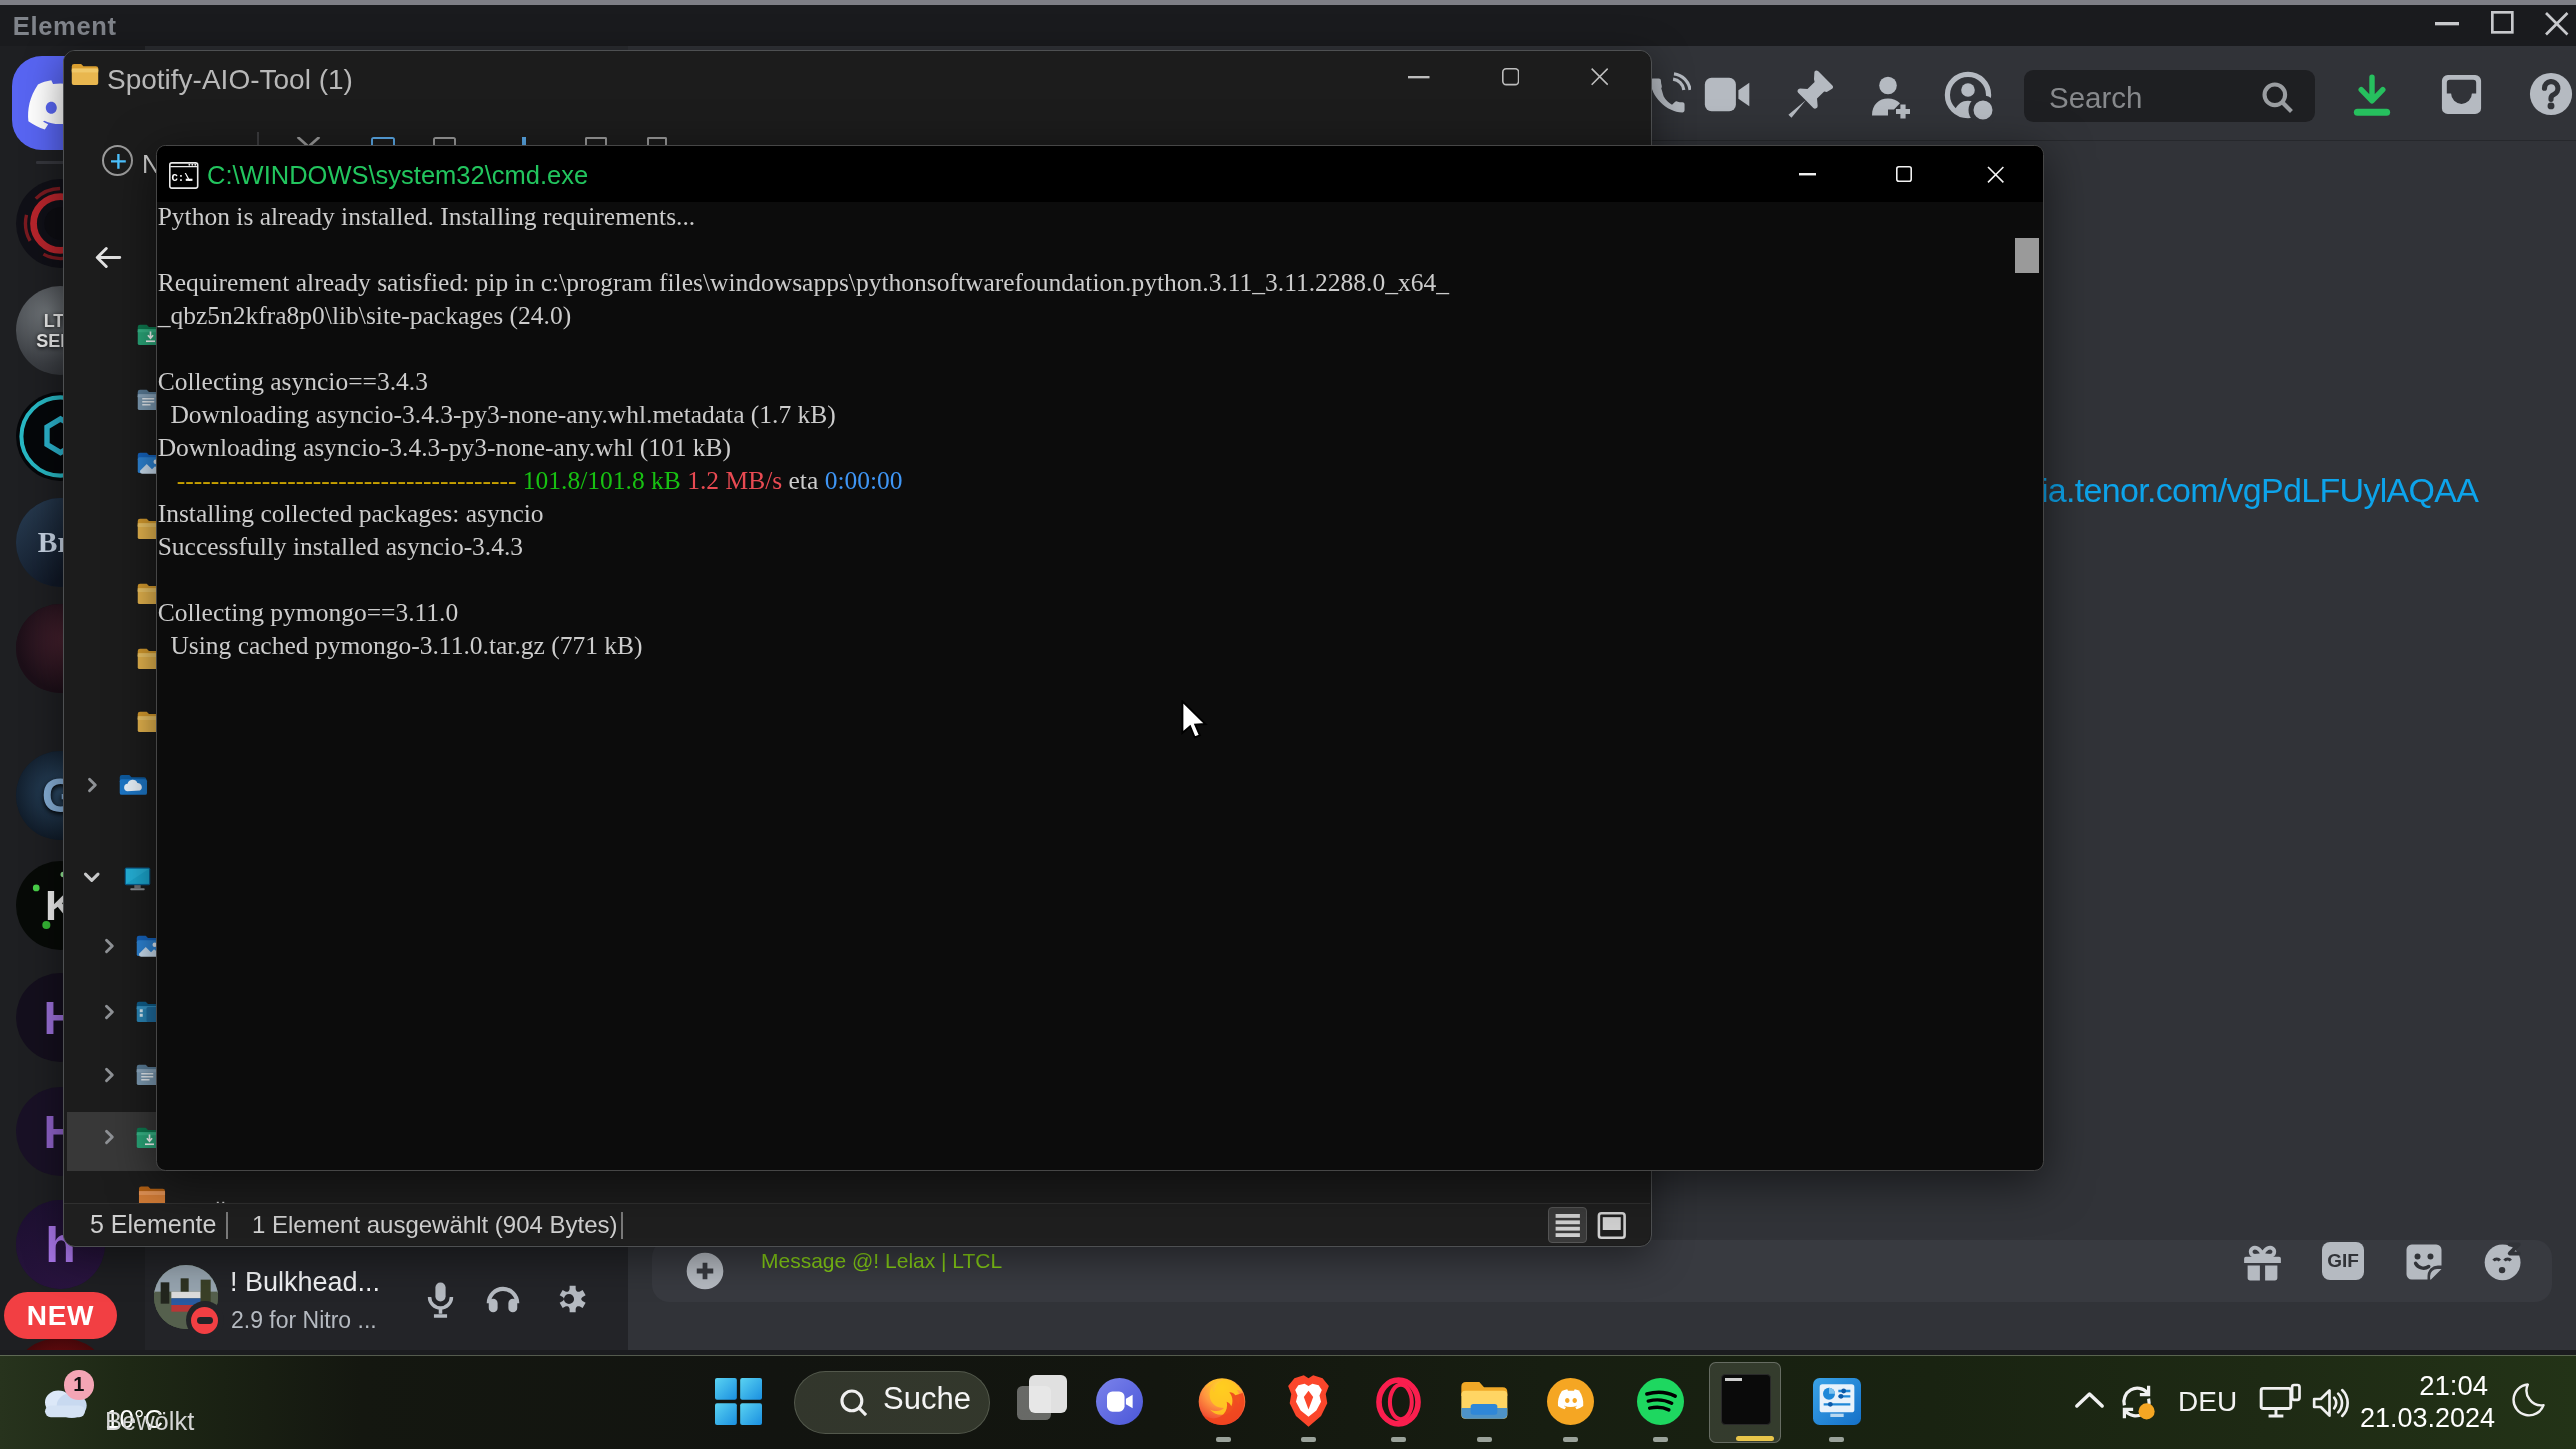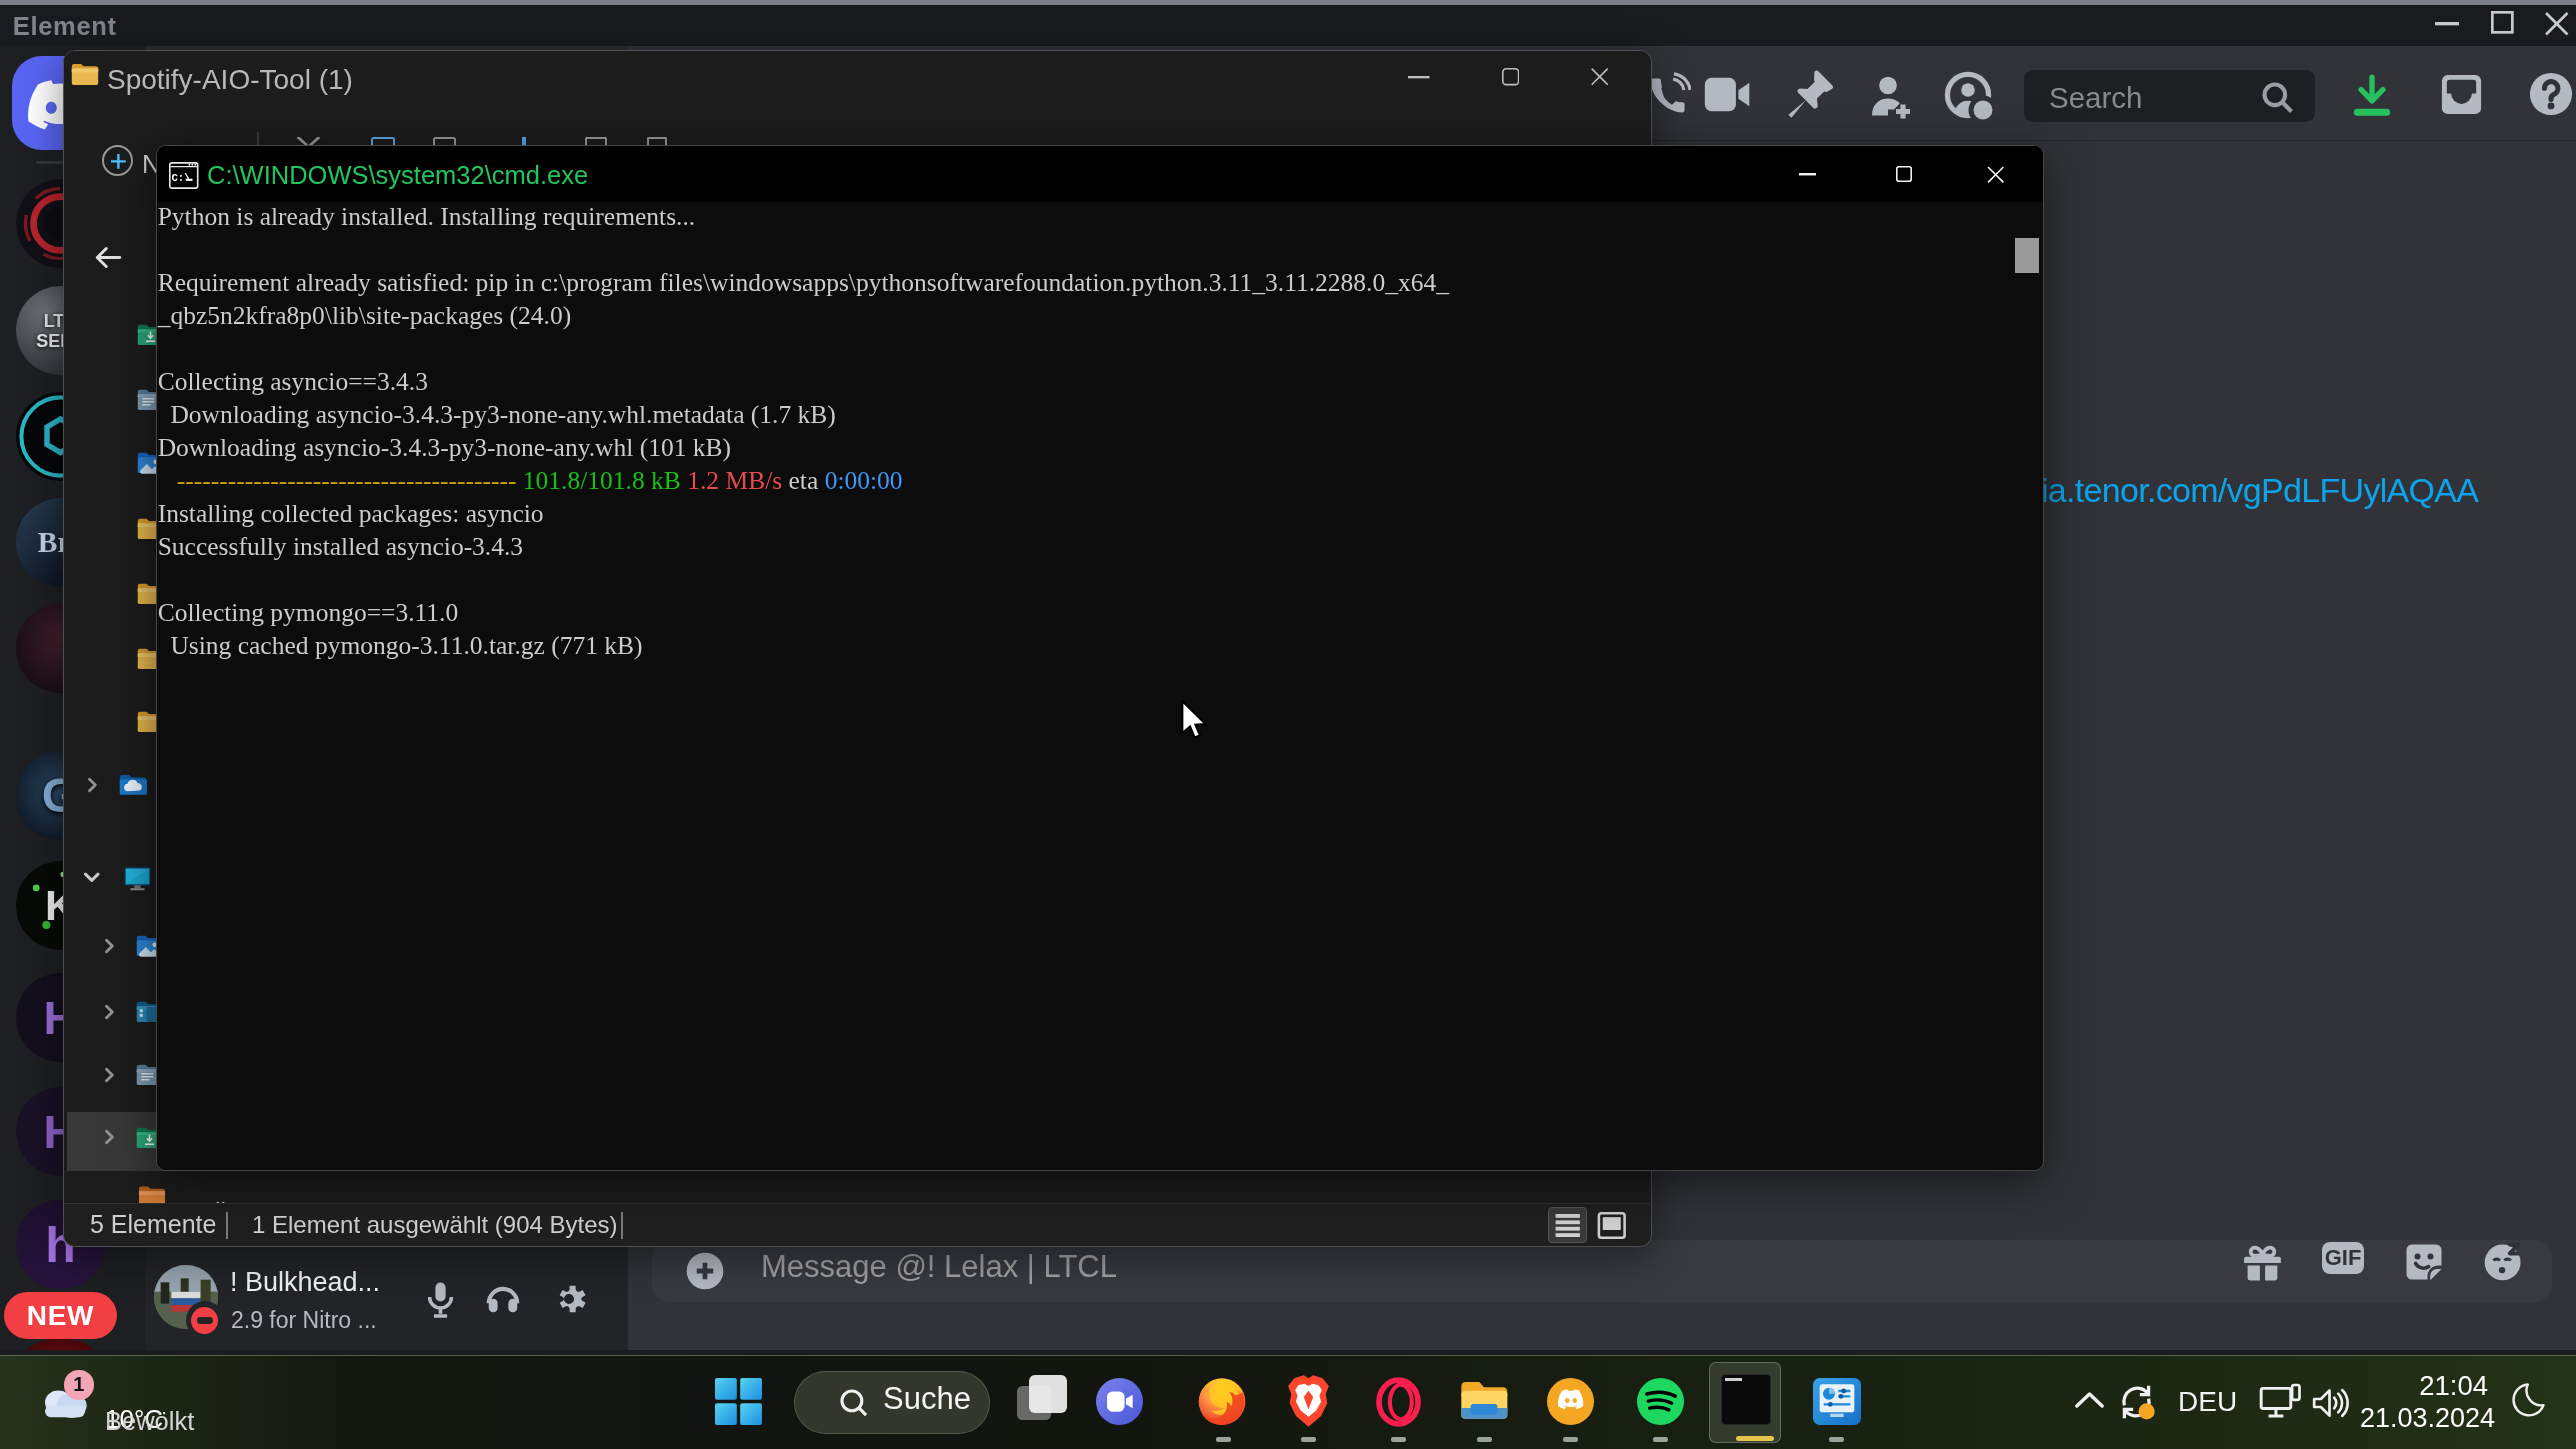--- a/index.html
+++ b/index.html
@@ -161,7 +161,7 @@
     <circle cx="12" cy="12" r="10" fill="#b5bac1"></circle>
     <path d="M12 7.5 v9 M7.5 12 h9" stroke="#383a40" stroke-width="2.6"></path>
   </svg>
-<div class="abs" style="left:761px;top:1249px;font-size:31px;color:#a3a3a3">Message @! Lelax | LTCL</div>
+<div class="abs" style="left:761px;top:1249px;font-size:21px;color:#84cc16">Message @! Lelax | LTCL</div>
 <svg class="abs" style="left:2241px;top:1241px" width="43" height="42" viewBox="0 0 24 24">
     <path fill="none" stroke="#b5bac1" stroke-width="2.1" d="M12 8 C10.8 4.2 7.8 3 6.2 4.3 4.6 5.6 5 8 7.5 8.5z M12 8 c1.2-3.8 4.2-5 5.8-3.7 1.6 1.3 1.2 3.7-1.3 4.2z"></path>
     <path fill="#b5bac1" d="M2.5 9 h19 a1 1 0 0 1 1 1 v2.5 h-21 v-2.5 a1 1 0 0 1 1-1z M3.5 14 h7 v8.5 h-5.5 a1.5 1.5 0 0 1 -1.5-1.5z M13.5 14 h7 v7 a1.5 1.5 0 0 1 -1.5 1.5 h-5.5z"></path>

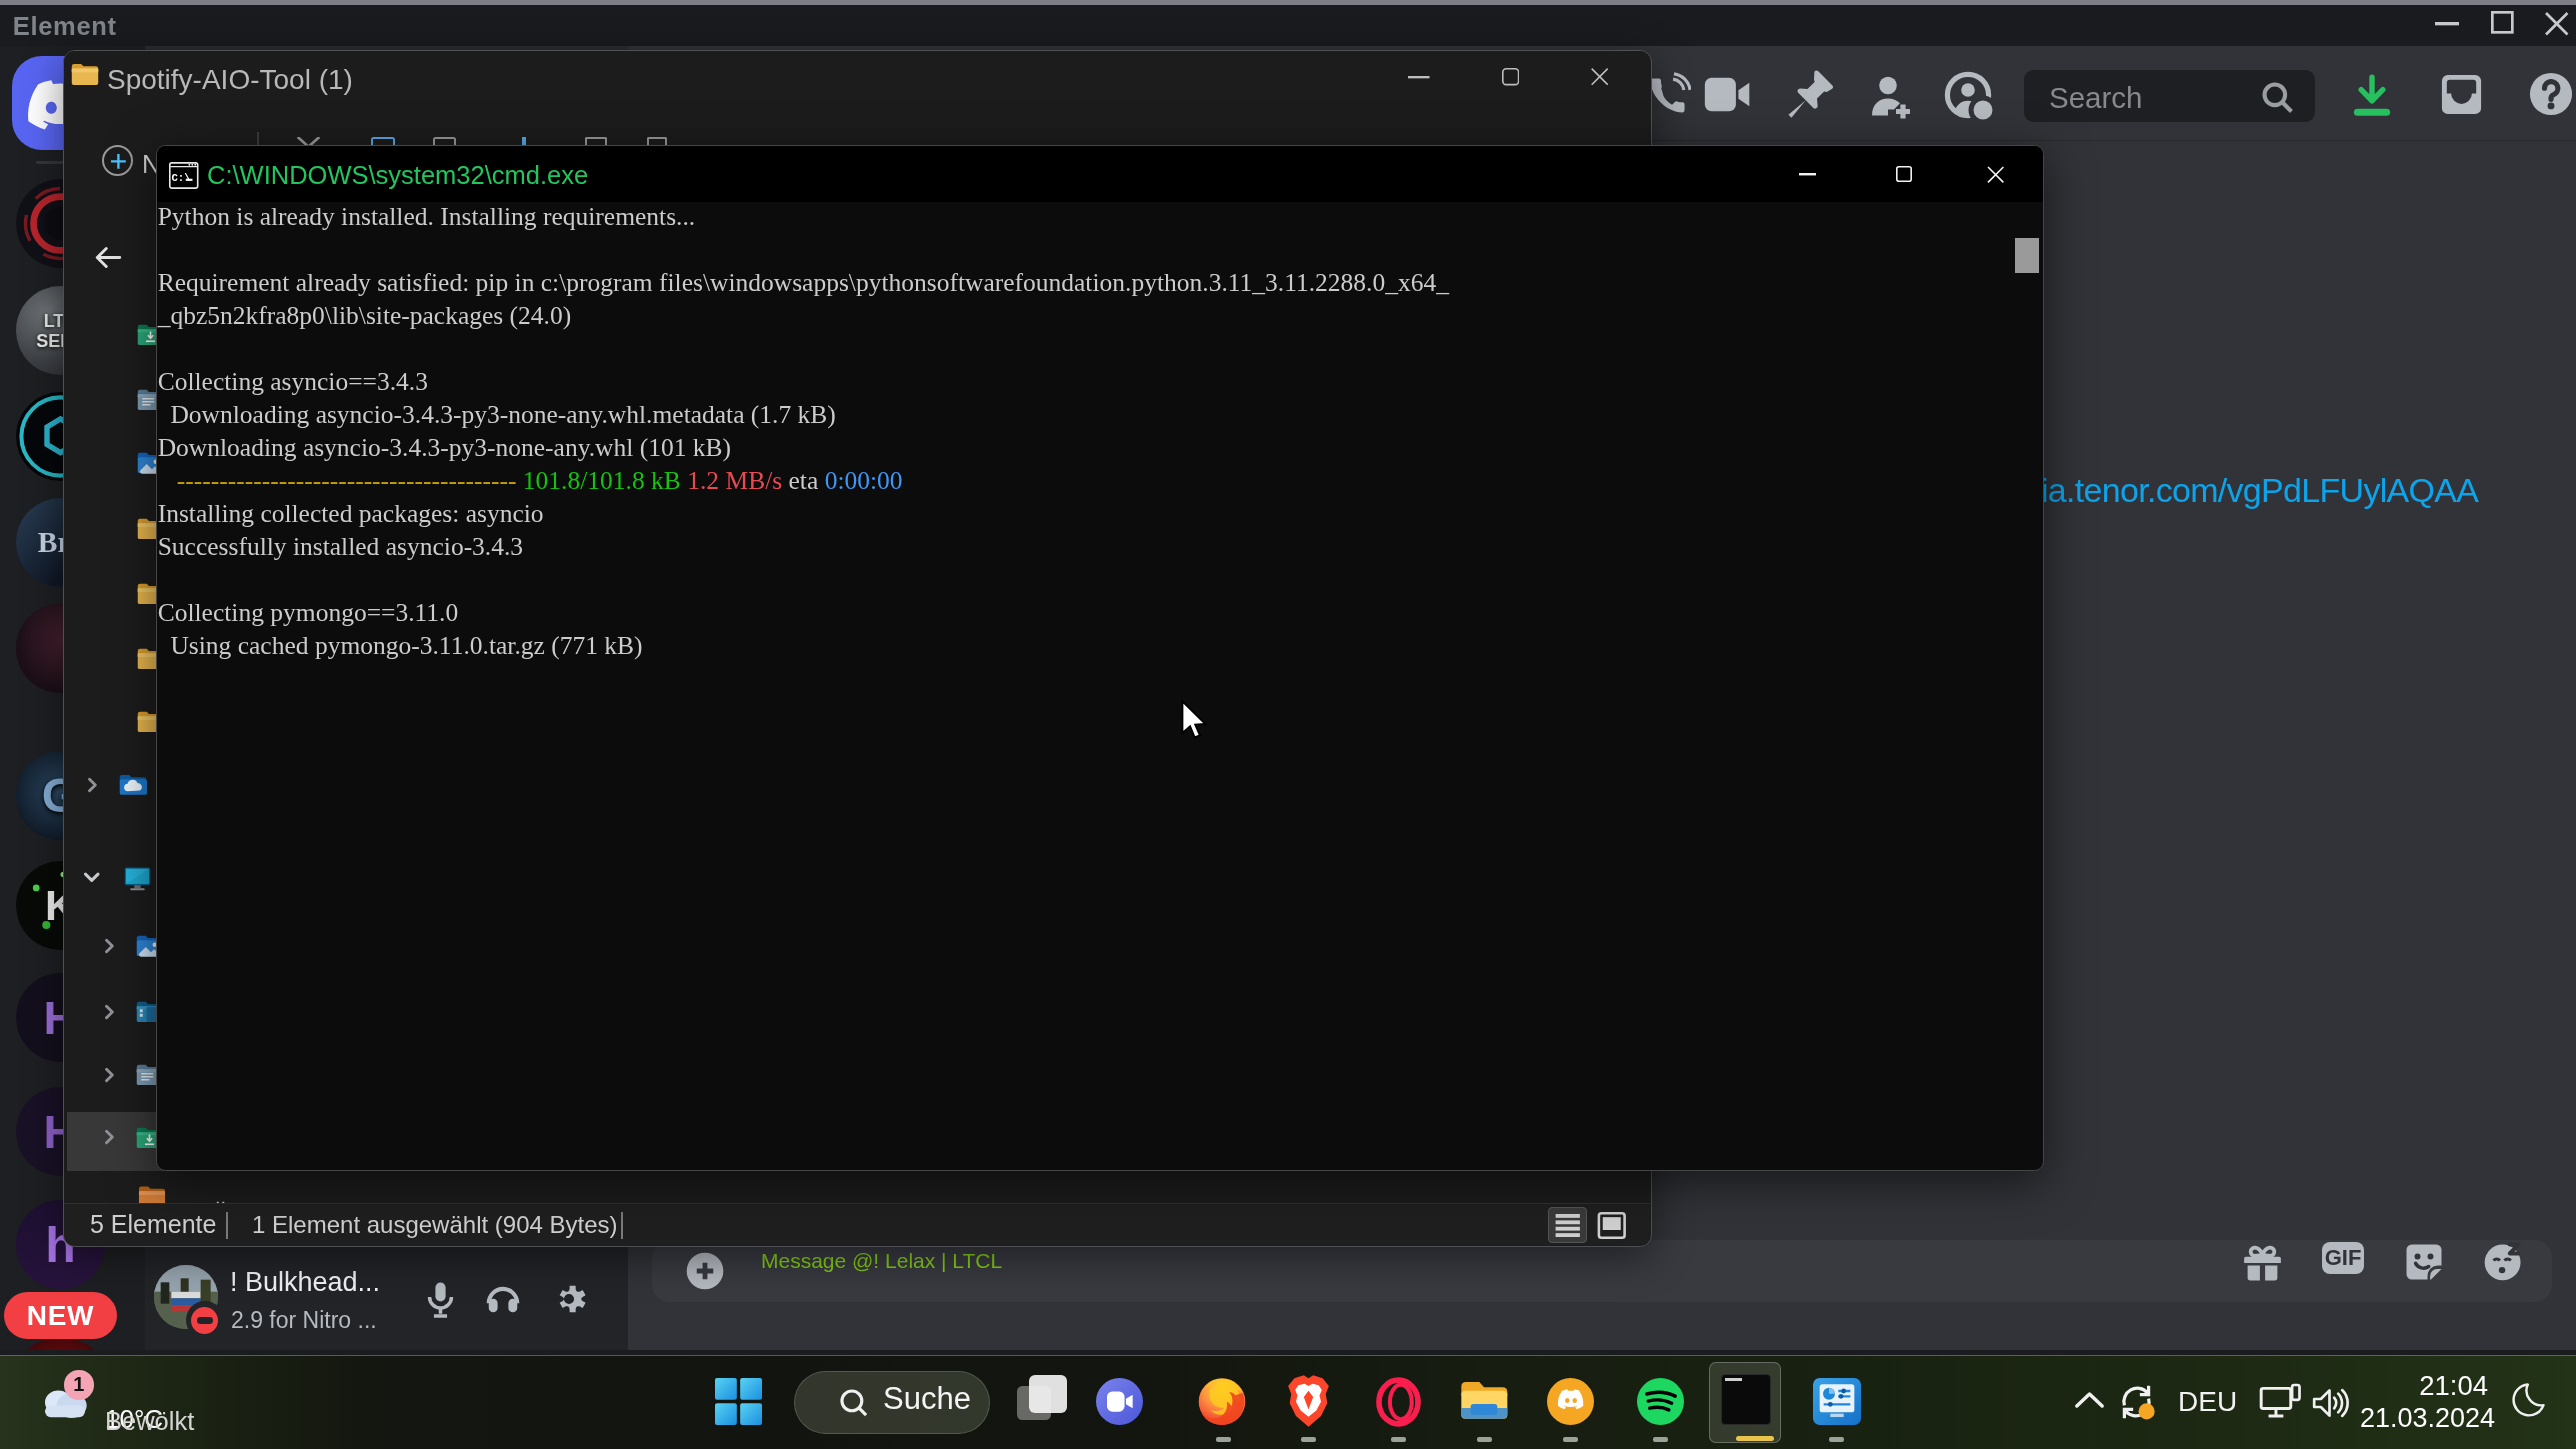--- a/index.html
+++ b/index.html
@@ -166,7 +166,7 @@
     <path fill="none" stroke="#b5bac1" stroke-width="2.1" d="M12 8 C10.8 4.2 7.8 3 6.2 4.3 4.6 5.6 5 8 7.5 8.5z M12 8 c1.2-3.8 4.2-5 5.8-3.7 1.6 1.3 1.2 3.7-1.3 4.2z"></path>
     <path fill="#b5bac1" d="M2.5 9 h19 a1 1 0 0 1 1 1 v2.5 h-21 v-2.5 a1 1 0 0 1 1-1z M3.5 14 h7 v8.5 h-5.5 a1.5 1.5 0 0 1 -1.5-1.5z M13.5 14 h7 v7 a1.5 1.5 0 0 1 -1.5 1.5 h-5.5z"></path>
   </svg>
-<div class="abs" style="left:2322px;top:1242px;width:42px;height:32px;border-radius:8px;background:#b5bac1;display:flex;align-items:center;justify-content:center;font-weight:800;font-size:22px;color:#313338">GIF</div>
+<div class="abs" style="left:2322px;top:1242px;width:42px;height:38px;border-radius:8px;background:#b5bac1;display:flex;align-items:center;justify-content:center;font-weight:800;font-size:19px;color:#313338">GIF</div>
 <svg class="abs" style="left:2403px;top:1241px" width="42" height="42" viewBox="0 0 24 24">
     <path fill="#b5bac1" d="M5 2 h14 a3 3 0 0 1 3 3 v9 l-2 0 a6 6 0 0 0 -6 6 l0 2 h-9 a3 3 0 0 1 -3 -3 v-14 a3 3 0 0 1 3-3z M22 16 l-6 6 a0.3 0.3 0 0 1 -0.5-0.2 l0-1.8 a4 4 0 0 1 4-4 l2.2 0 a0.3 0.3 0 0 1 0.3 0z"></path>
     <circle cx="8.3" cy="8.8" r="1.7" fill="#313338"></circle>

